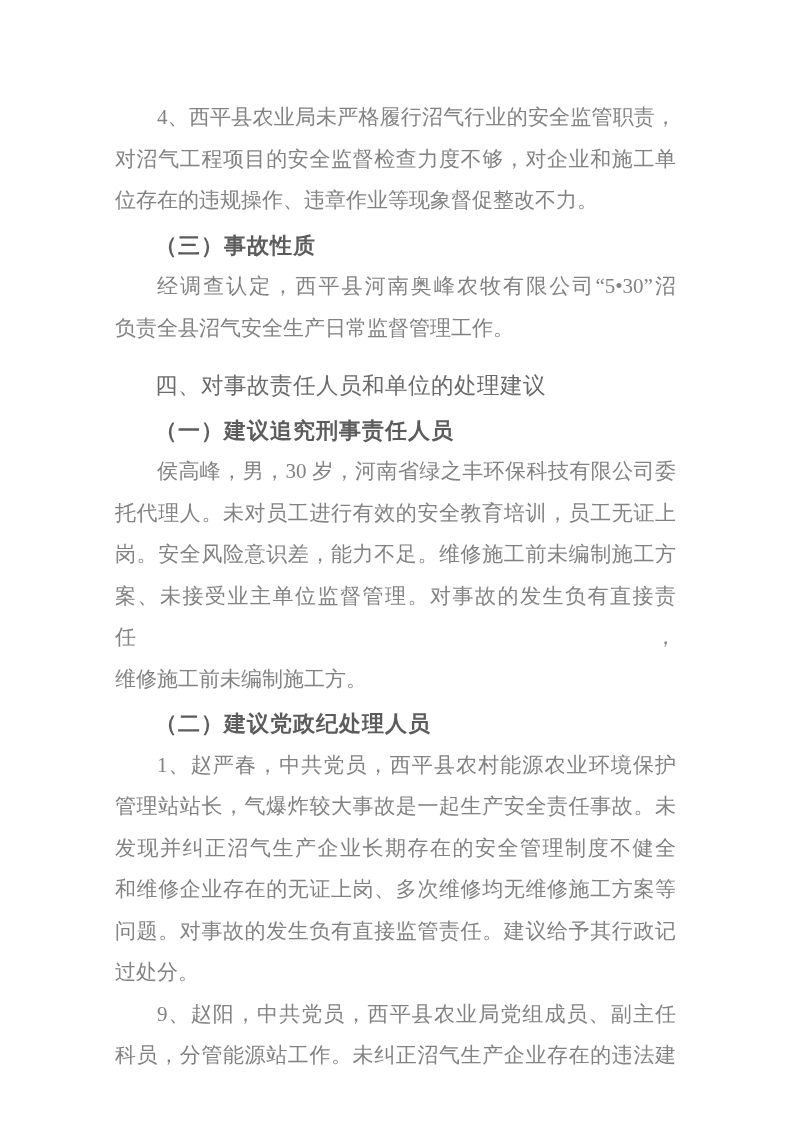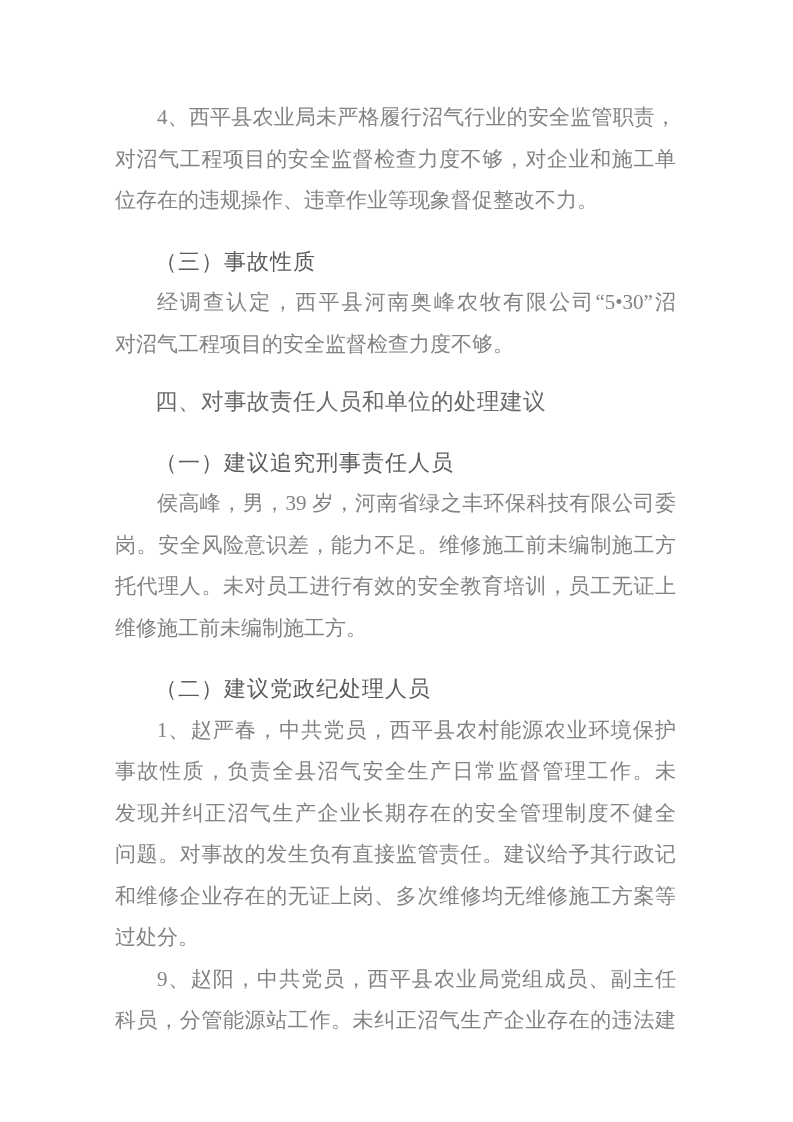--- a/index.html
+++ b/index.html
@@ -30,12 +30,12 @@
   .line.indent{text-indent:42px;}
   .heading-bold{
     font-family:"Liberation Serif",serif;
-    font-weight:400;
+    font-weight:700;
     font-size:22px;
     line-height:41.5px;
     color:var(--heading-bold-color,#5c5c5c);
     text-indent:40px;
-    margin-top:19px;
+    margin-top:3px;
     letter-spacing:1px;
   }
   .heading-sans{

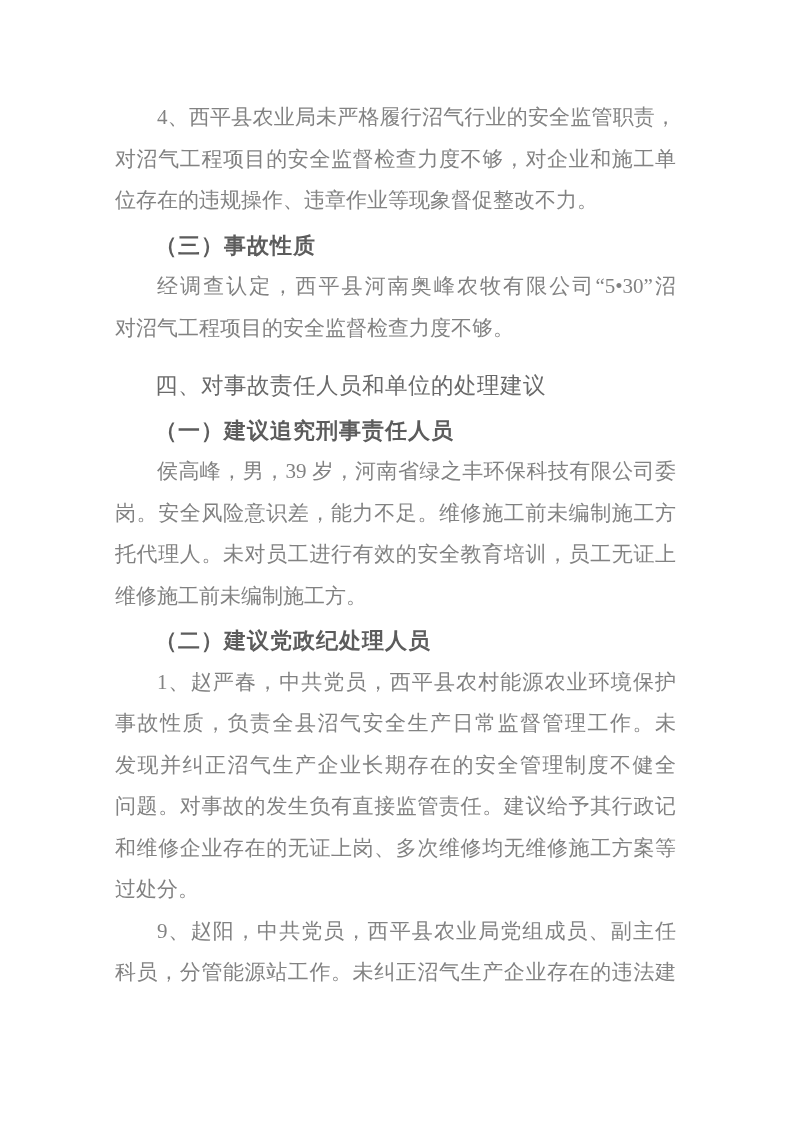--- a/index.html
+++ b/index.html
@@ -61,7 +61,7 @@
       <div class="heading-bold">（三）事故性质</div>
       <div class="para">
         <div class="line indent justify">经调查认定，西平县河南奥峰农牧有限公司“5•30”沼</div>
-        <div class="line">对沼气工程项目的安全监督检查力度不够。</div>
+        <div class="line">负责全县沼气安全生产日常监督管理工作。</div>
       </div>
       <div class="heading-sans">四、对事故责任人员和单位的处理建议</div>
       <div class="heading-bold">（一）建议追究刑事责任人员</div>

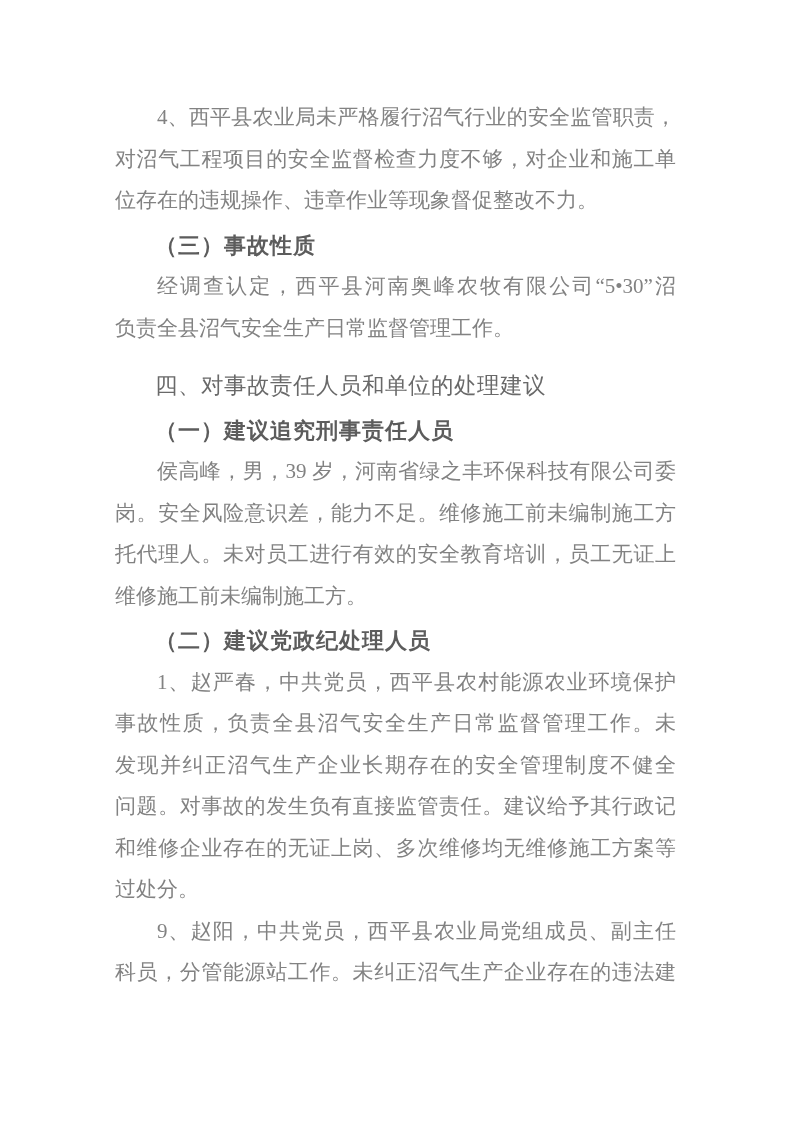--- a/index.html
+++ b/index.html
@@ -66,7 +66,7 @@
       <div class="heading-sans">四、对事故责任人员和单位的处理建议</div>
       <div class="heading-bold">（一）建议追究刑事责任人员</div>
       <div class="para">
-        <div class="line indent justify">侯高峰，男，39 岁，河南省绿之丰环保科技有限公司委</div>
+        <div class="line indent justify">侯高峰，男，30 岁，河南省绿之丰环保科技有限公司委</div>
         <div class="line justify">岗。安全风险意识差，能力不足。维修施工前未编制施工方</div>
         <div class="line justify">托代理人。未对员工进行有效的安全教育培训，员工无证上</div>
         <div class="line">维修施工前未编制施工方。</div>

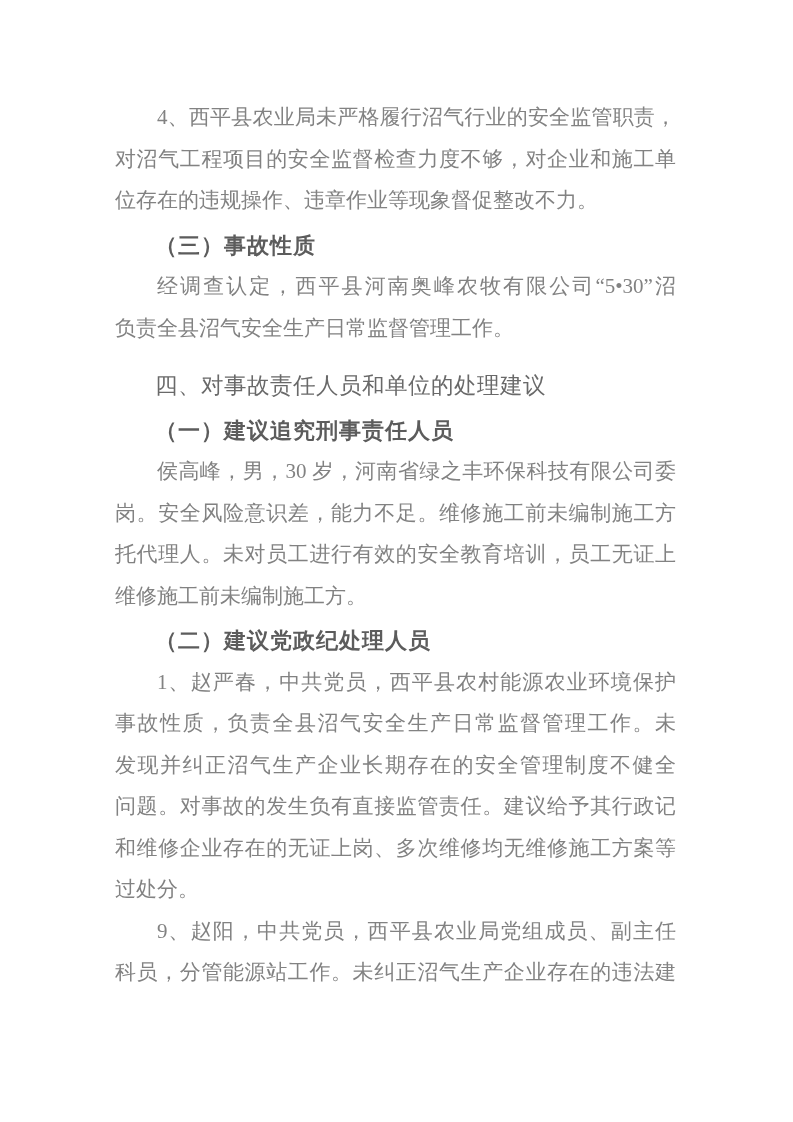--- a/index.html
+++ b/index.html
@@ -67,8 +67,8 @@
       <div class="heading-bold">（一）建议追究刑事责任人员</div>
       <div class="para">
         <div class="line indent justify">侯高峰，男，30 岁，河南省绿之丰环保科技有限公司委</div>
+        <div class="line justify">托代理人。未对员工进行有效的安全教育培训，员工无证上</div>
         <div class="line justify">岗。安全风险意识差，能力不足。维修施工前未编制施工方</div>
-        <div class="line justify">托代理人。未对员工进行有效的安全教育培训，员工无证上</div>
         <div class="line">维修施工前未编制施工方。</div>
       </div>
       <div class="heading-bold">（二）建议党政纪处理人员</div>

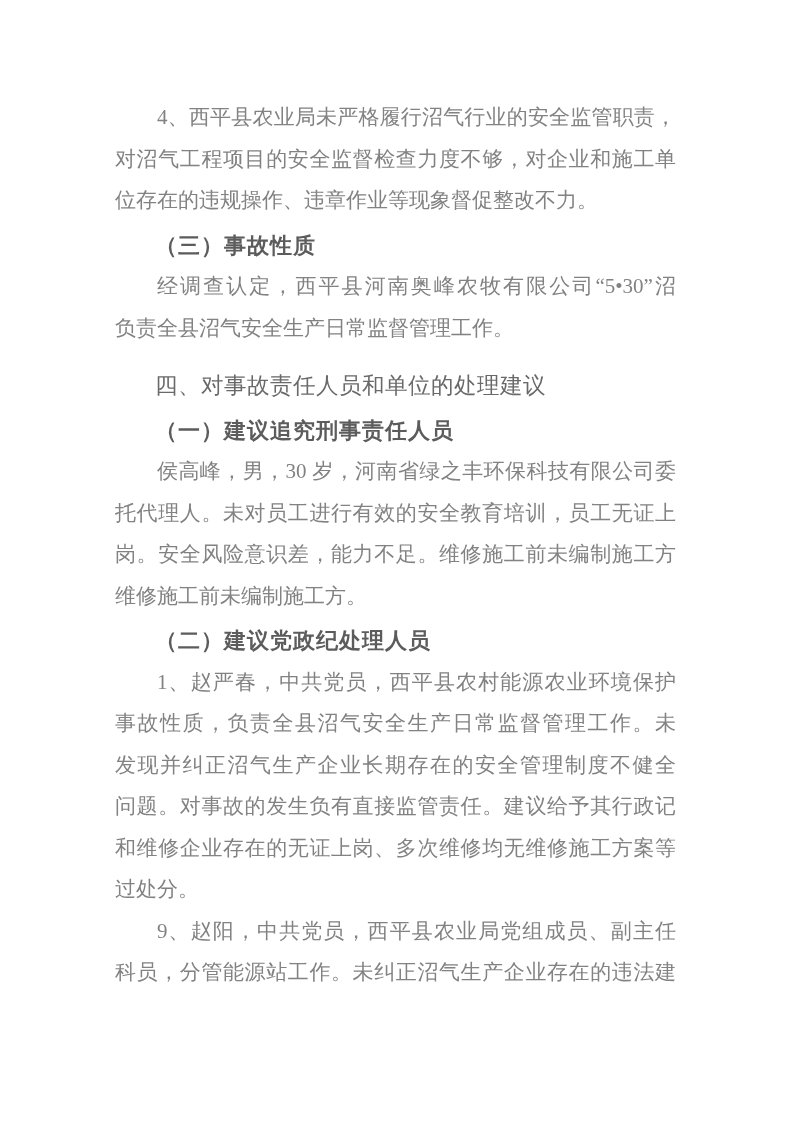--- a/index.html
+++ b/index.html
@@ -69,6 +69,7 @@
         <div class="line indent justify">侯高峰，男，30 岁，河南省绿之丰环保科技有限公司委</div>
         <div class="line justify">托代理人。未对员工进行有效的安全教育培训，员工无证上</div>
         <div class="line justify">岗。安全风险意识差，能力不足。维修施工前未编制施工方</div>
+        <div class="line justify">案、未接受业主单位监督管理。对事故的发生负有直接责任，</div>
         <div class="line">维修施工前未编制施工方。</div>
       </div>
       <div class="heading-bold">（二）建议党政纪处理人员</div>

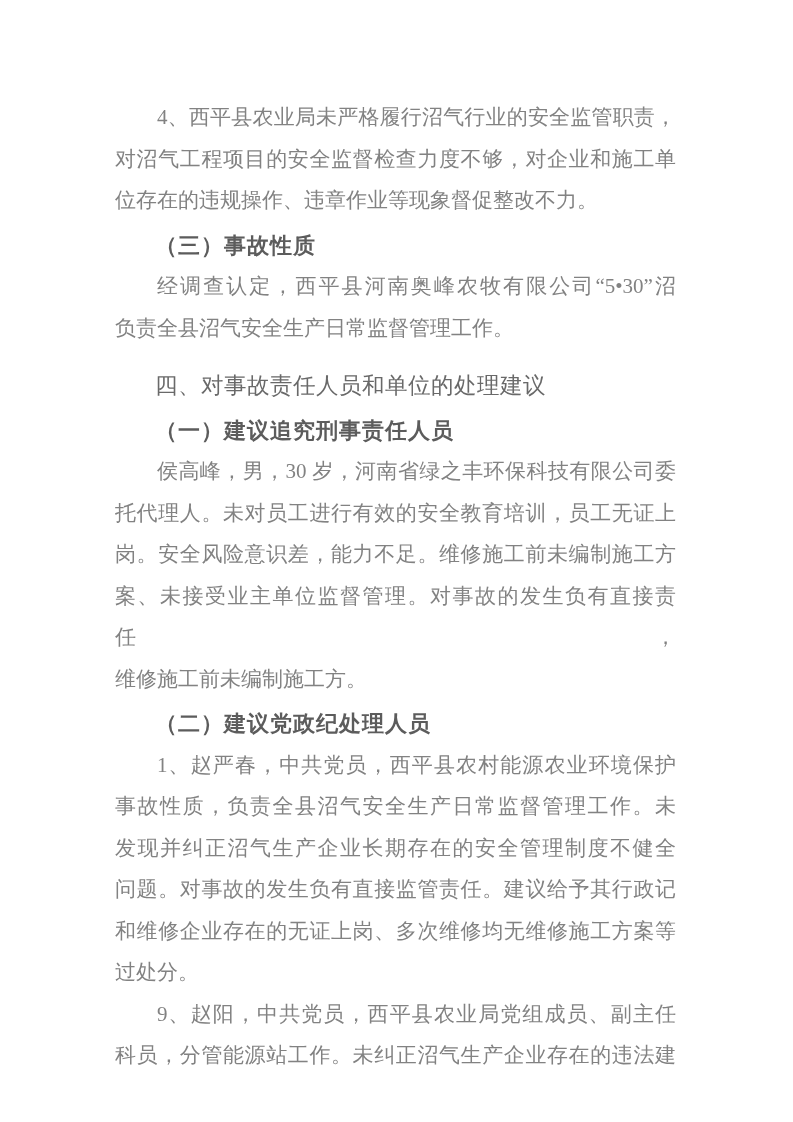--- a/index.html
+++ b/index.html
@@ -75,7 +75,7 @@
       <div class="heading-bold">（二）建议党政纪处理人员</div>
       <div class="para">
         <div class="line indent justify">1、赵严春，中共党员，西平县农村能源农业环境保护</div>
-        <div class="line justify">事故性质，负责全县沼气安全生产日常监督管理工作。未</div>
+        <div class="line justify">管理站站长，气爆炸较大事故是一起生产安全责任事故。未</div>
         <div class="line justify">发现并纠正沼气生产企业长期存在的安全管理制度不健全</div>
         <div class="line justify">问题。对事故的发生负有直接监管责任。建议给予其行政记</div>
         <div class="line justify">和维修企业存在的无证上岗、多次维修均无维修施工方案等</div>

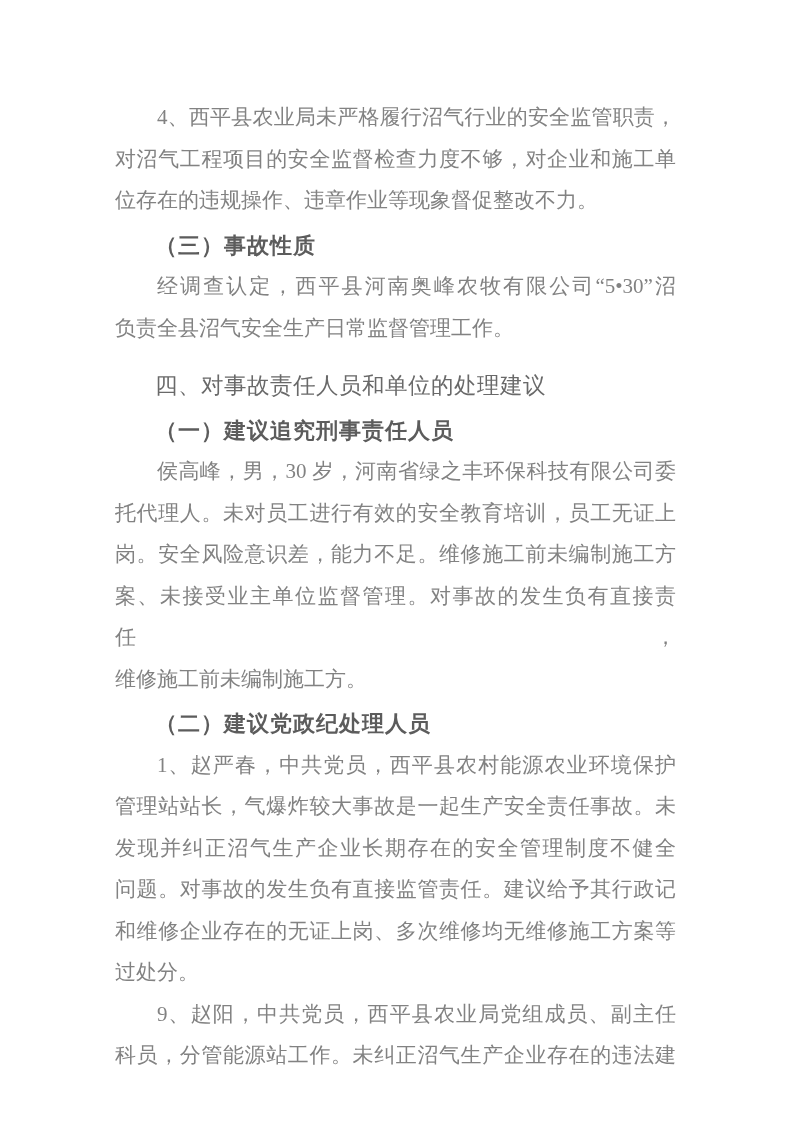--- a/index.html
+++ b/index.html
@@ -77,8 +77,8 @@
         <div class="line indent justify">1、赵严春，中共党员，西平县农村能源农业环境保护</div>
         <div class="line justify">管理站站长，气爆炸较大事故是一起生产安全责任事故。未</div>
         <div class="line justify">发现并纠正沼气生产企业长期存在的安全管理制度不健全</div>
+        <div class="line justify">和维修企业存在的无证上岗、多次维修均无维修施工方案等</div>
         <div class="line justify">问题。对事故的发生负有直接监管责任。建议给予其行政记</div>
-        <div class="line justify">和维修企业存在的无证上岗、多次维修均无维修施工方案等</div>
         <div class="line">过处分。</div>
       </div>
       <div class="para">

